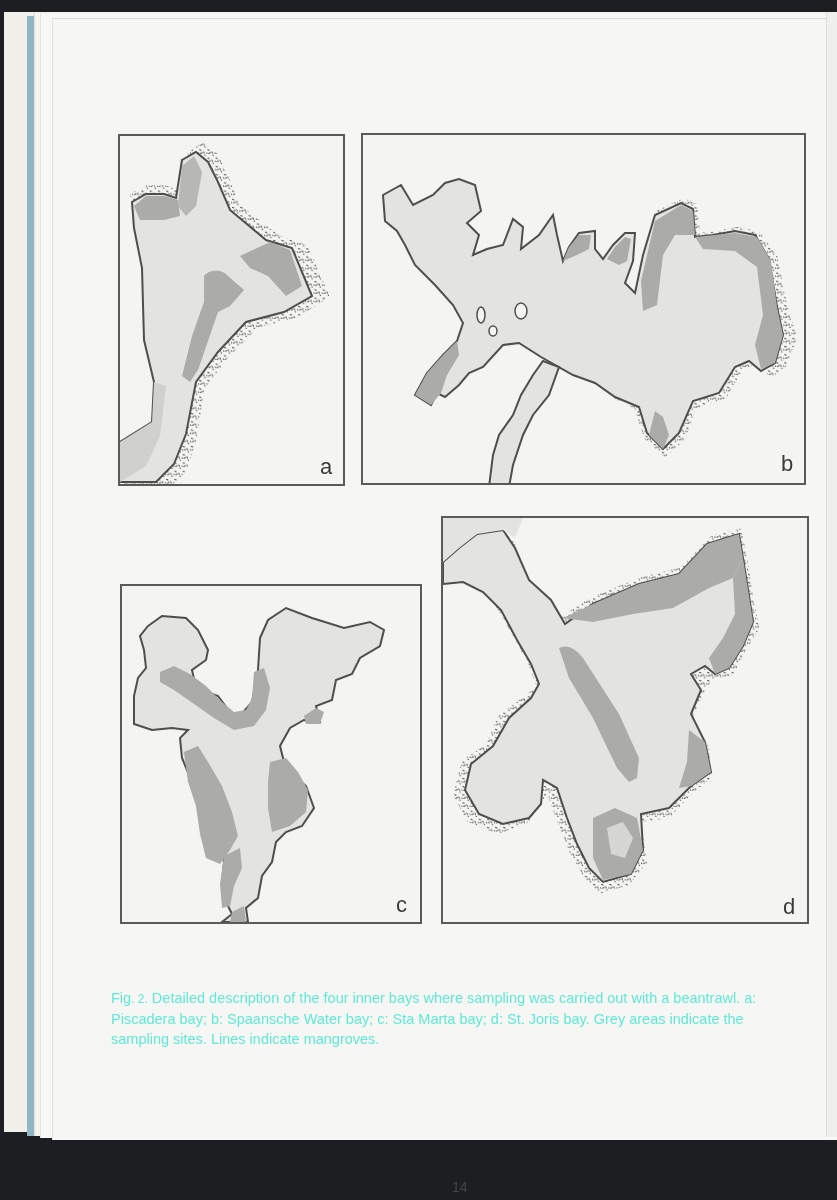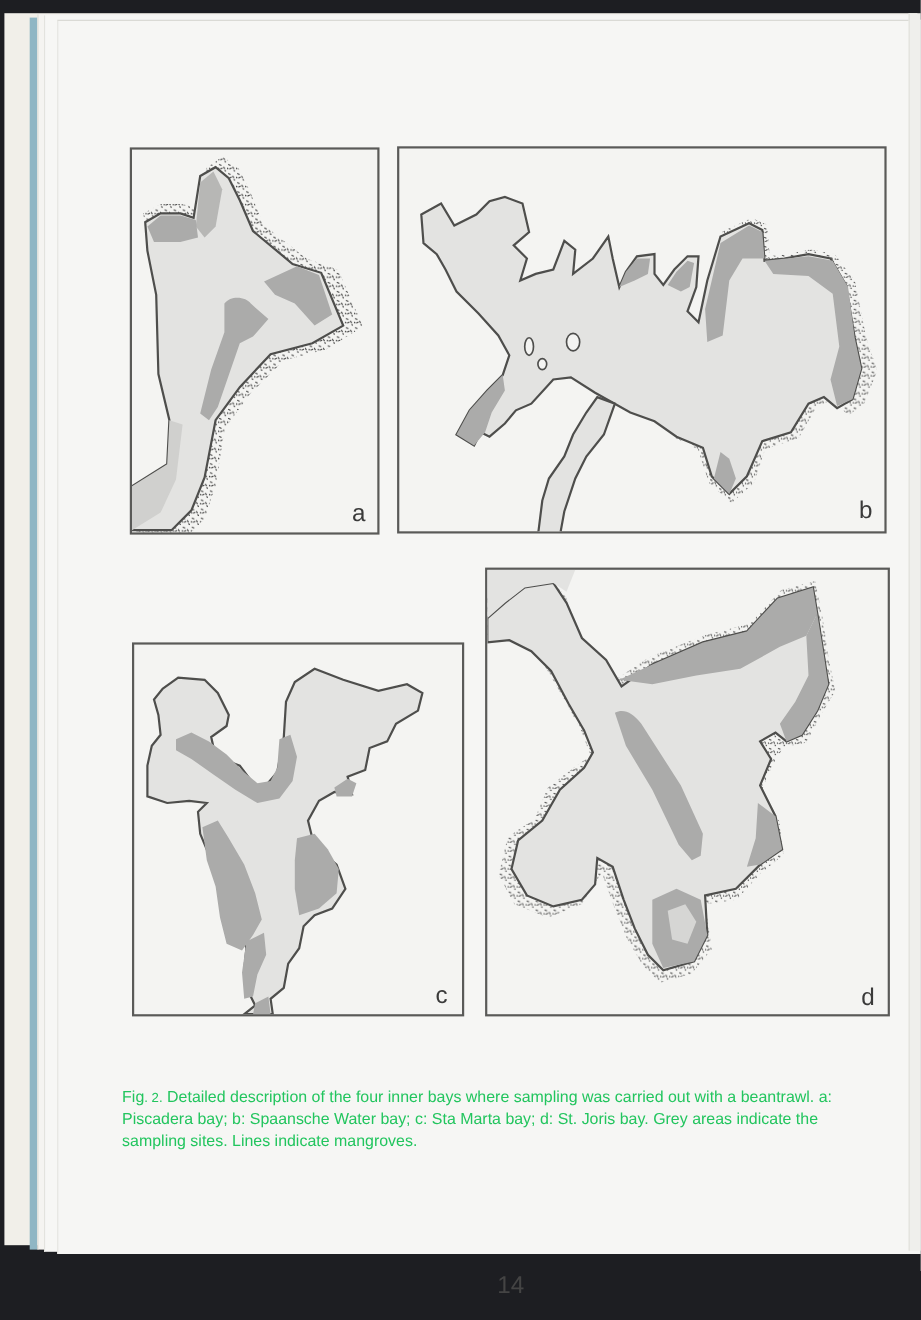--- a/index.html
+++ b/index.html
@@ -13,7 +13,7 @@
   .panel { position:absolute; border:2px solid #5a5a58; background:#f4f4f2; box-sizing:border-box; overflow:hidden; }
   .panel svg { position:absolute; left:0; top:0; }
   .panel-label { position:absolute; font-size:22px; color:#3a3a3a; }
-  .caption { position:absolute; left:111px; top:988px; width:660px; font-size:14.5px; line-height:20px; color:#22c55e; }
+  .caption { position:absolute; left:111px; top:988px; width:660px; font-size:14.5px; line-height:20px; color:#5eead4; }
   .caption .sc { font-size:12px; }
   .pageno { position:absolute; left:452px; top:1155px; font-size:22px; color:#444; }
 </style>

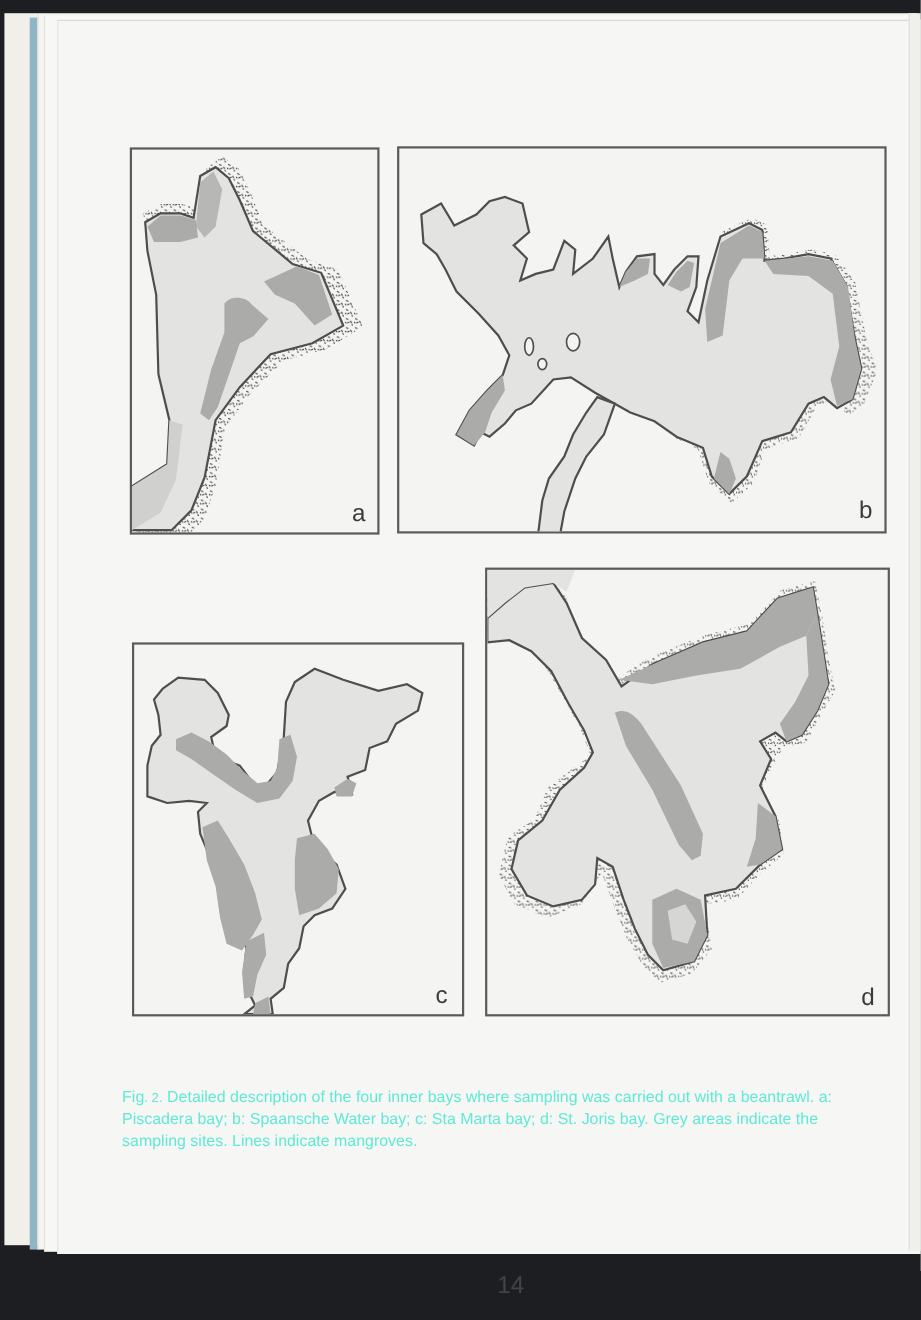--- a/index.html
+++ b/index.html
@@ -15,7 +15,7 @@
   .panel-label { position:absolute; font-size:22px; color:#3a3a3a; }
   .caption { position:absolute; left:111px; top:988px; width:660px; font-size:14.5px; line-height:20px; color:#5eead4; }
   .caption .sc { font-size:12px; }
-  .pageno { position:absolute; left:452px; top:1155px; font-size:22px; color:#444; }
+  .pageno { position:absolute; left:452px; top:1179px; font-size:14px; color:#444; }
 </style>
 </head>
 <body>

